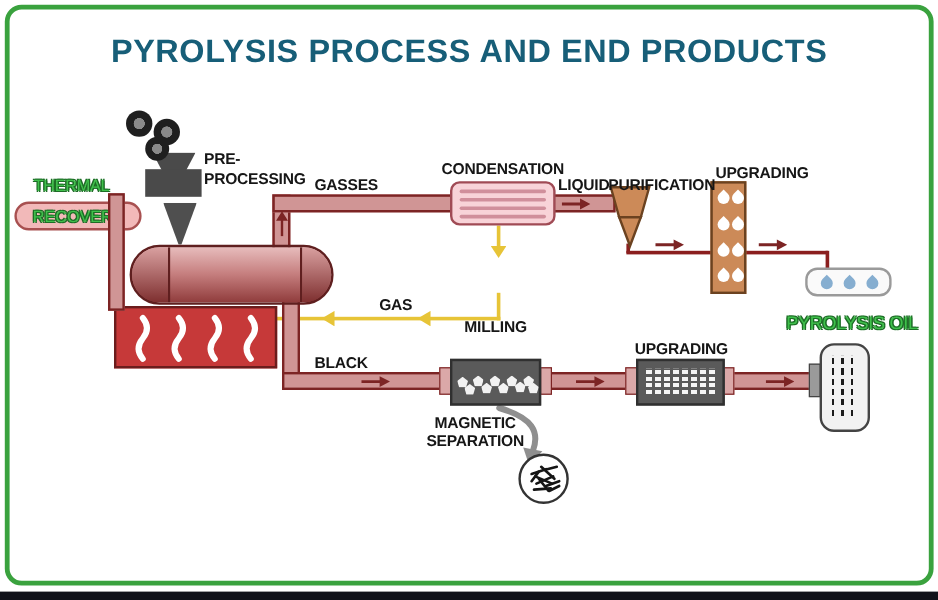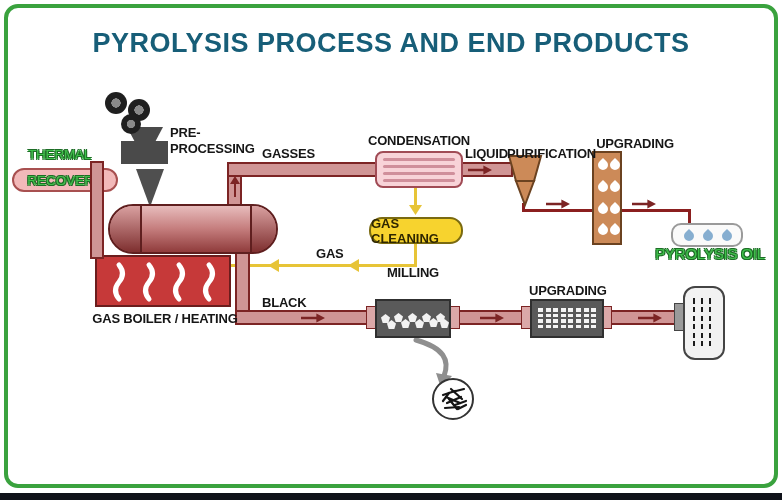--- a/index.html
+++ b/index.html
@@ -182,9 +182,6 @@
   </div>
   <div class="lbl" style="left:465px; top:146px;">LIQUID</div>
 
-  <div class="unit gas-clean">
-    <span>GAS CLEANING</span>
-  </div>
   <div class="lbl" style="left:316px; top:246px;">GAS</div>
 
   <div class="lbl ctr" style="left:500px; top:146px; width:96px;text-align:right;">PURIFICATION</div>

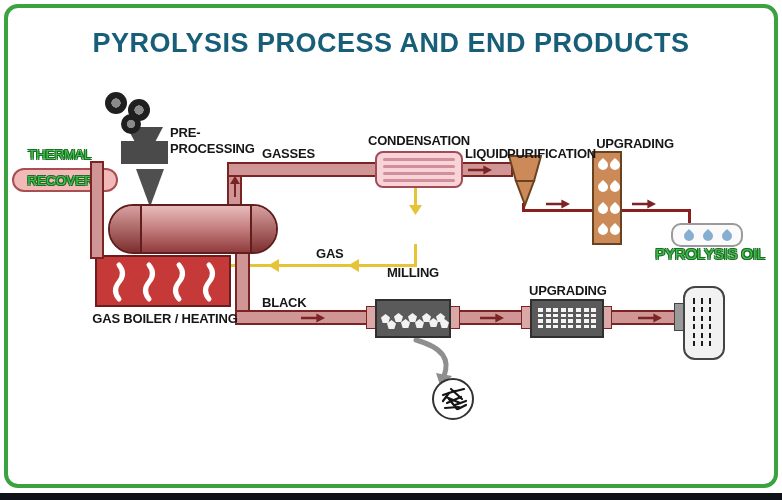--- a/index.html
+++ b/index.html
@@ -208,7 +208,7 @@
     <div class="drop blue" style="left:30px; top:6px;"></div>
     <div class="drop blue" style="left:49px; top:6px;"></div>
   </div>
-  <div class="lbl green-txt ctr" style="left:645px; top:245px; width:130px; font-size:15px;">PYROLYSIS OIL</div>
+  <div class="lbl green-txt ctr" style="left:645px; top:261px; width:130px; font-size:15px;">PYROLYSIS OIL</div>
   <div class="unit cb-container">
     <div class="cb-dots"></div>
   </div>

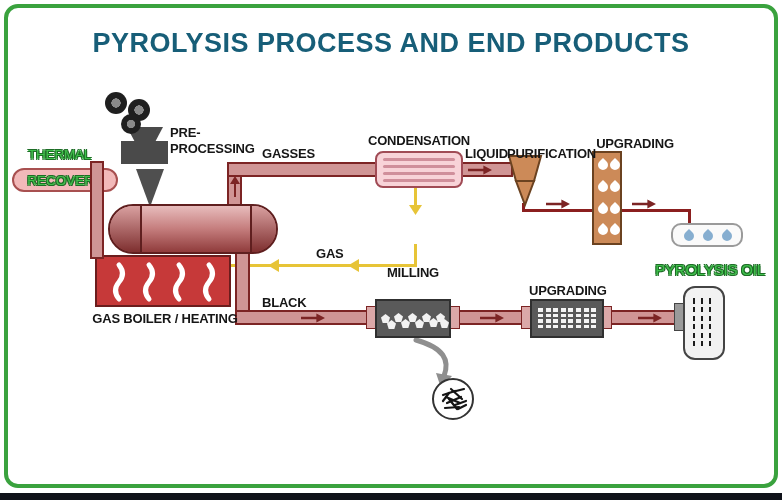--- a/index.html
+++ b/index.html
@@ -166,7 +166,6 @@
       </g>
     </svg>
   </div>
-  <div class="lbl ctr" style="left:85px; top:311px; width:160px;">GAS BOILER / HEATING</div>
   <div class="unit reactor">
     <div class="cap l"></div>
     <div class="cap r"></div>

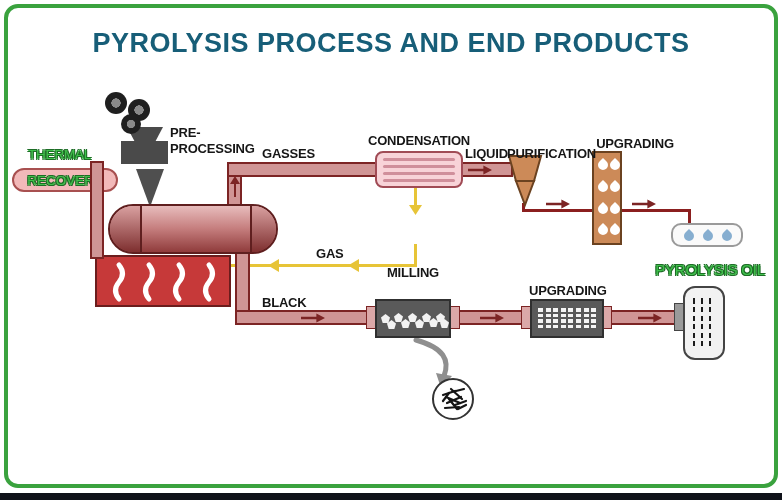--- a/index.html
+++ b/index.html
@@ -231,6 +231,10 @@
     <div class="dash-grid"></div>
   </div>
 
+  <div class="lbl ctr" style="left:354px; top:345px; width:84px; line-height:15px;">
+    <div>MAGNETIC</div>
+    <div>SEPARATION</div>
+  </div>
   <div class="unit" style="left:404px; top:336px; width:56px; height:54px; z-index:9;">
     <svg width="56" height="54" viewBox="0 0 56 54">
       <path d="M12,4 C40,12 46,24 40,40" fill="none" stroke="#8F8F8F" stroke-width="5" stroke-linecap="round"></path>

